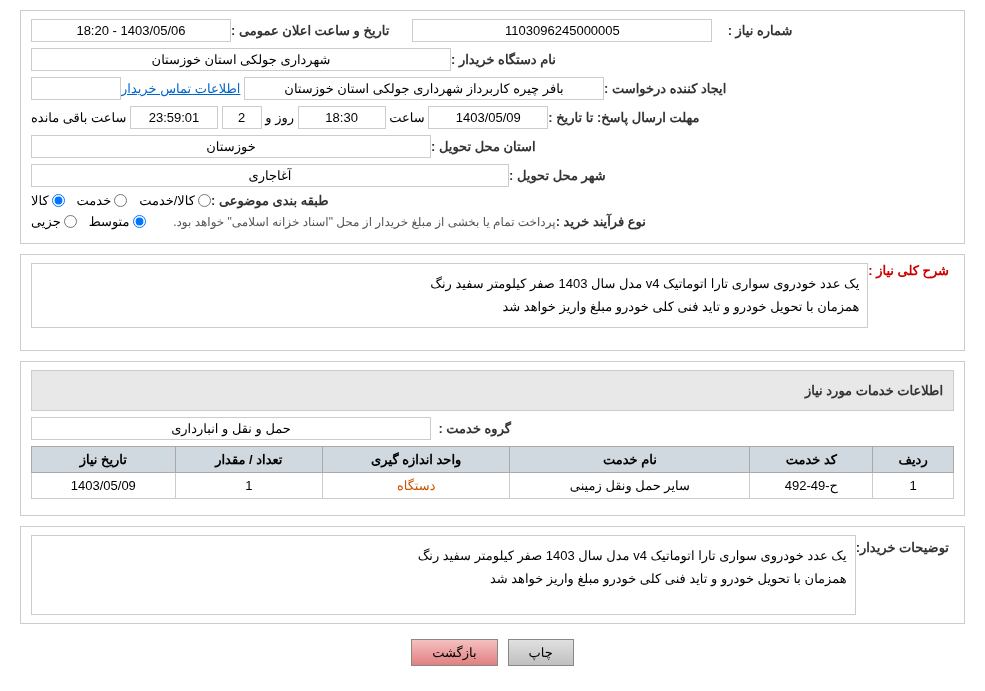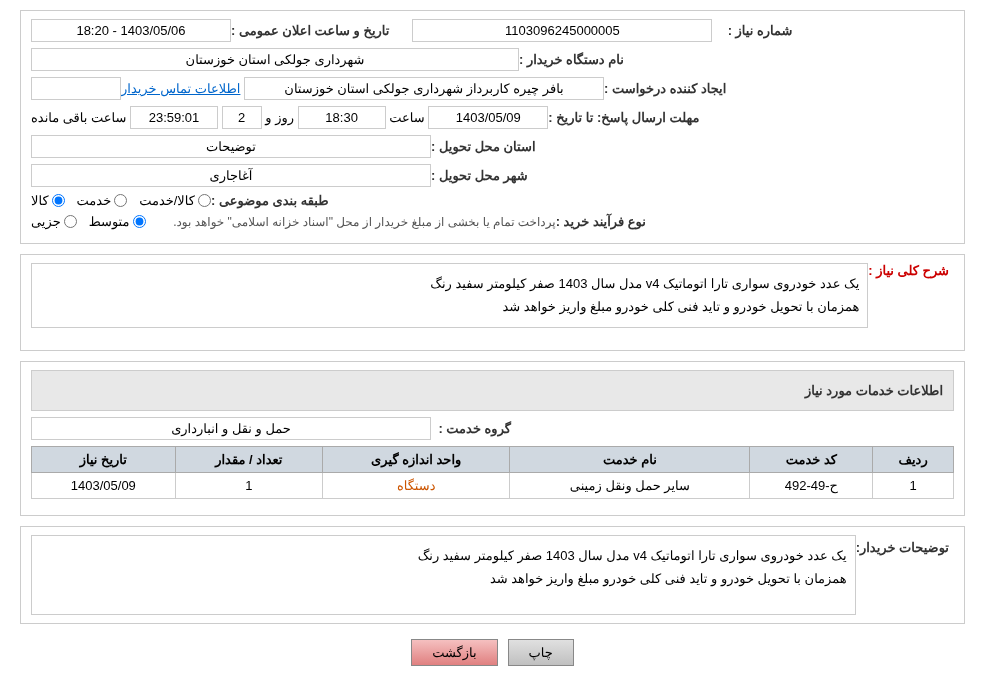--- a/index.html
+++ b/index.html
@@ -170,7 +170,7 @@
 
       <div class="form-row">
         <span class="form-label">نام دستگاه خریدار :</span>
-        <span class="form-value" style="width:488px;">شهرداری جولکی استان خوزستان</span>
+        <span class="form-value" style="width:420px;">شهرداری جولکی استان خوزستان</span>
       </div>
 
       <div class="form-row">

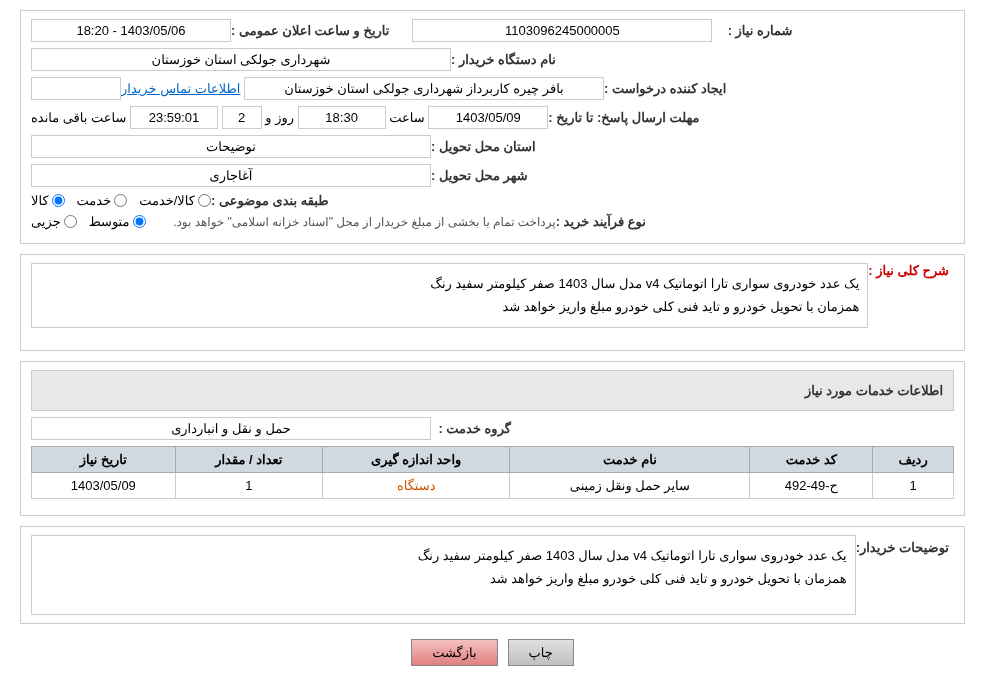--- a/index.html
+++ b/index.html
@@ -200,7 +200,7 @@
 
       <div class="form-row">
         <span class="form-label">استان محل تحویل :</span>
-        <span class="form-value" style="width:400px;">توضیحات</span>
+        <span class="form-value" style="width:400px;">خوزستان</span>
       </div>
 
       <div class="form-row">

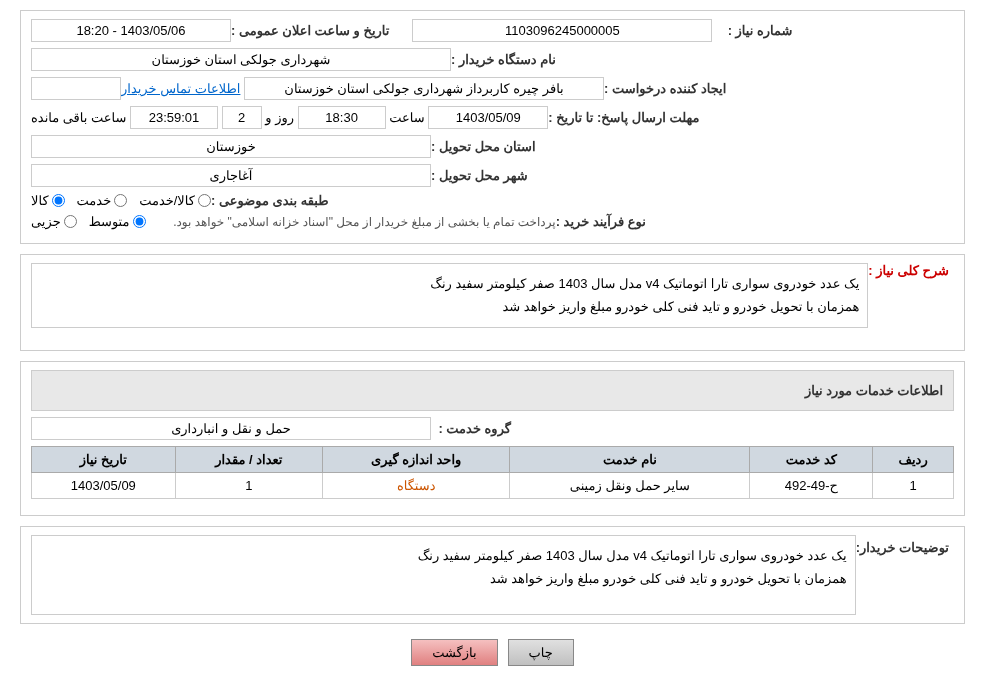--- a/index.html
+++ b/index.html
@@ -205,7 +205,7 @@
 
       <div class="form-row">
         <span class="form-label">شهر محل تحویل :</span>
-        <span class="form-value" style="width:400px;">آغاجاری</span>
+        <span class="form-value" style="width:478px;">آغاجاری</span>
       </div>
 
       <div class="form-row">

